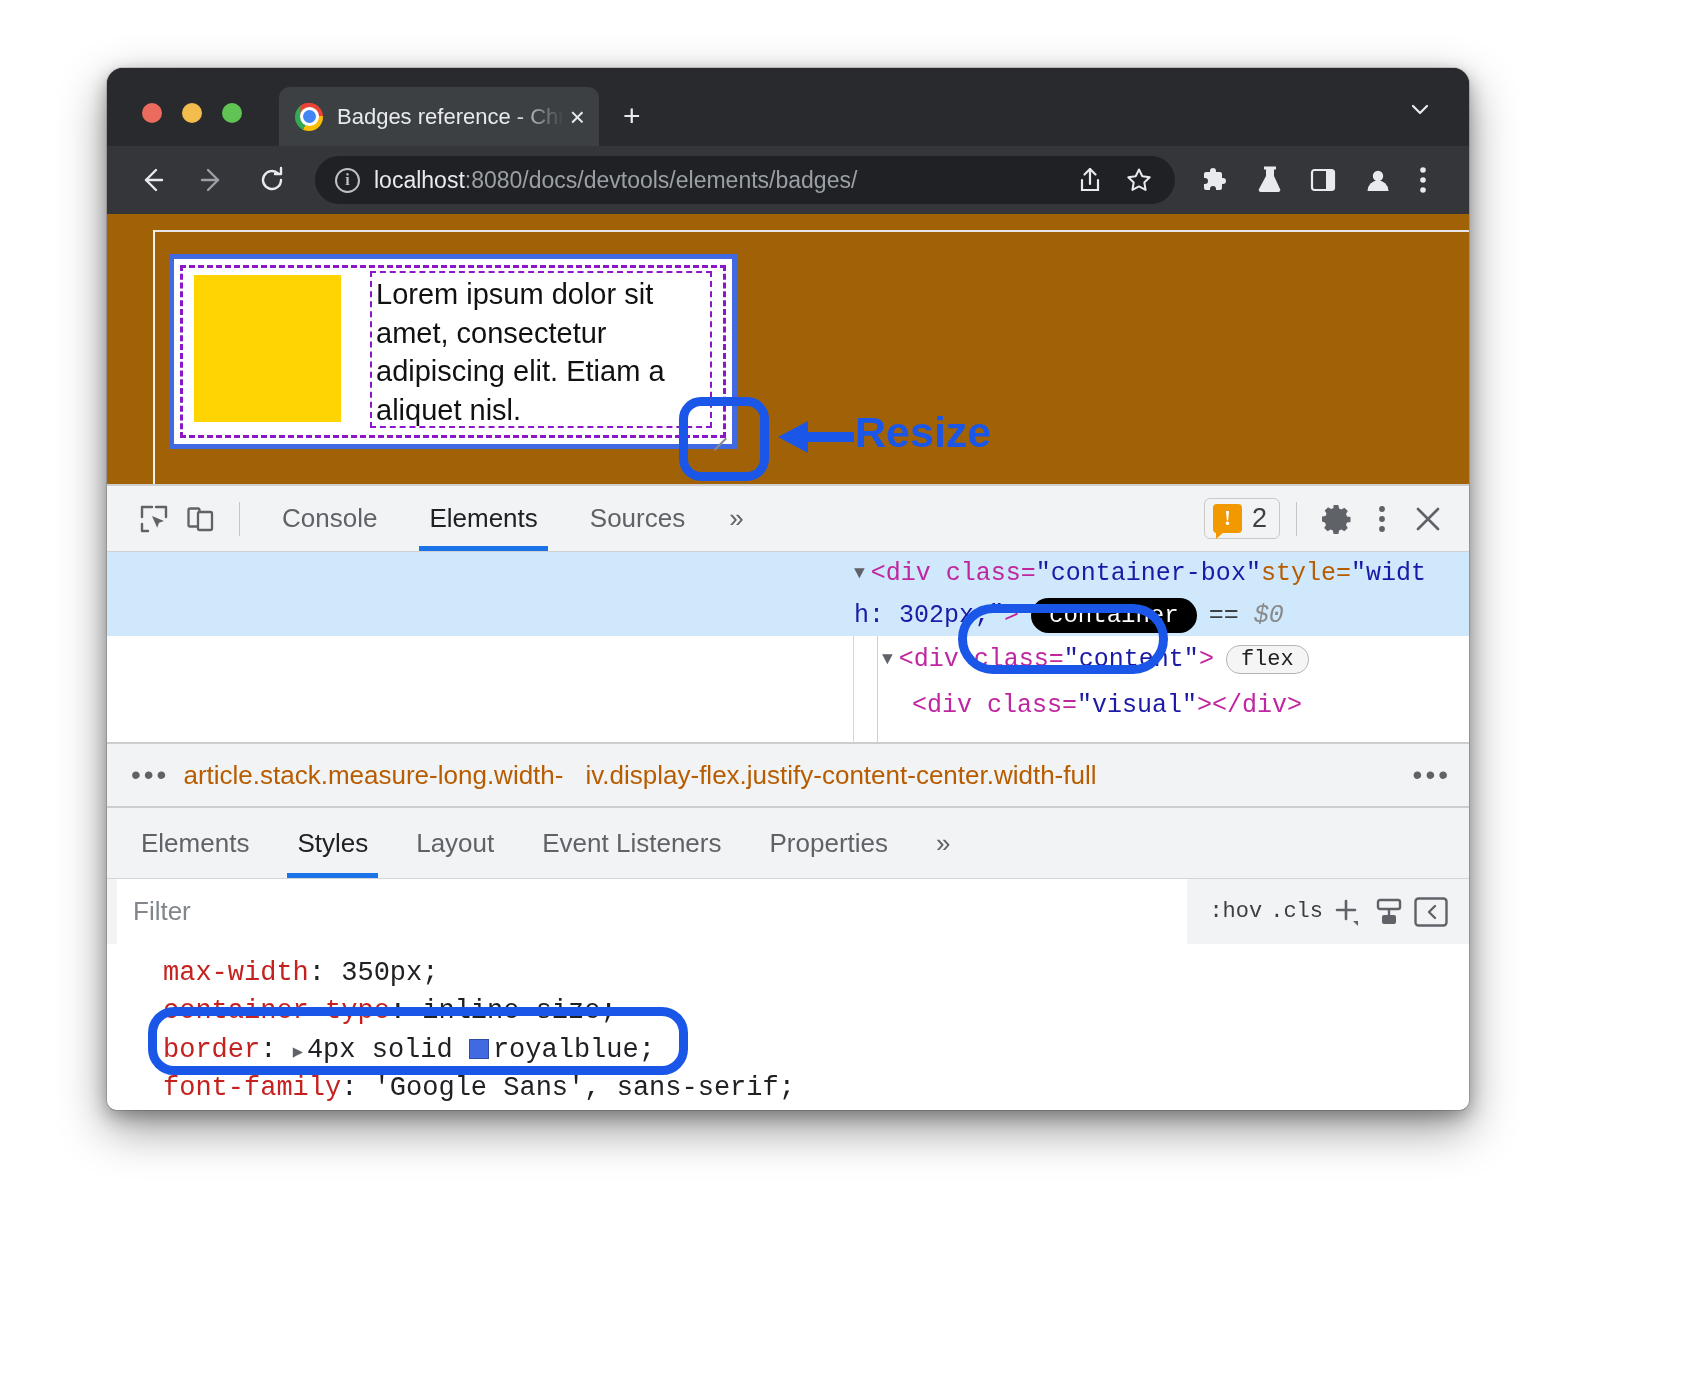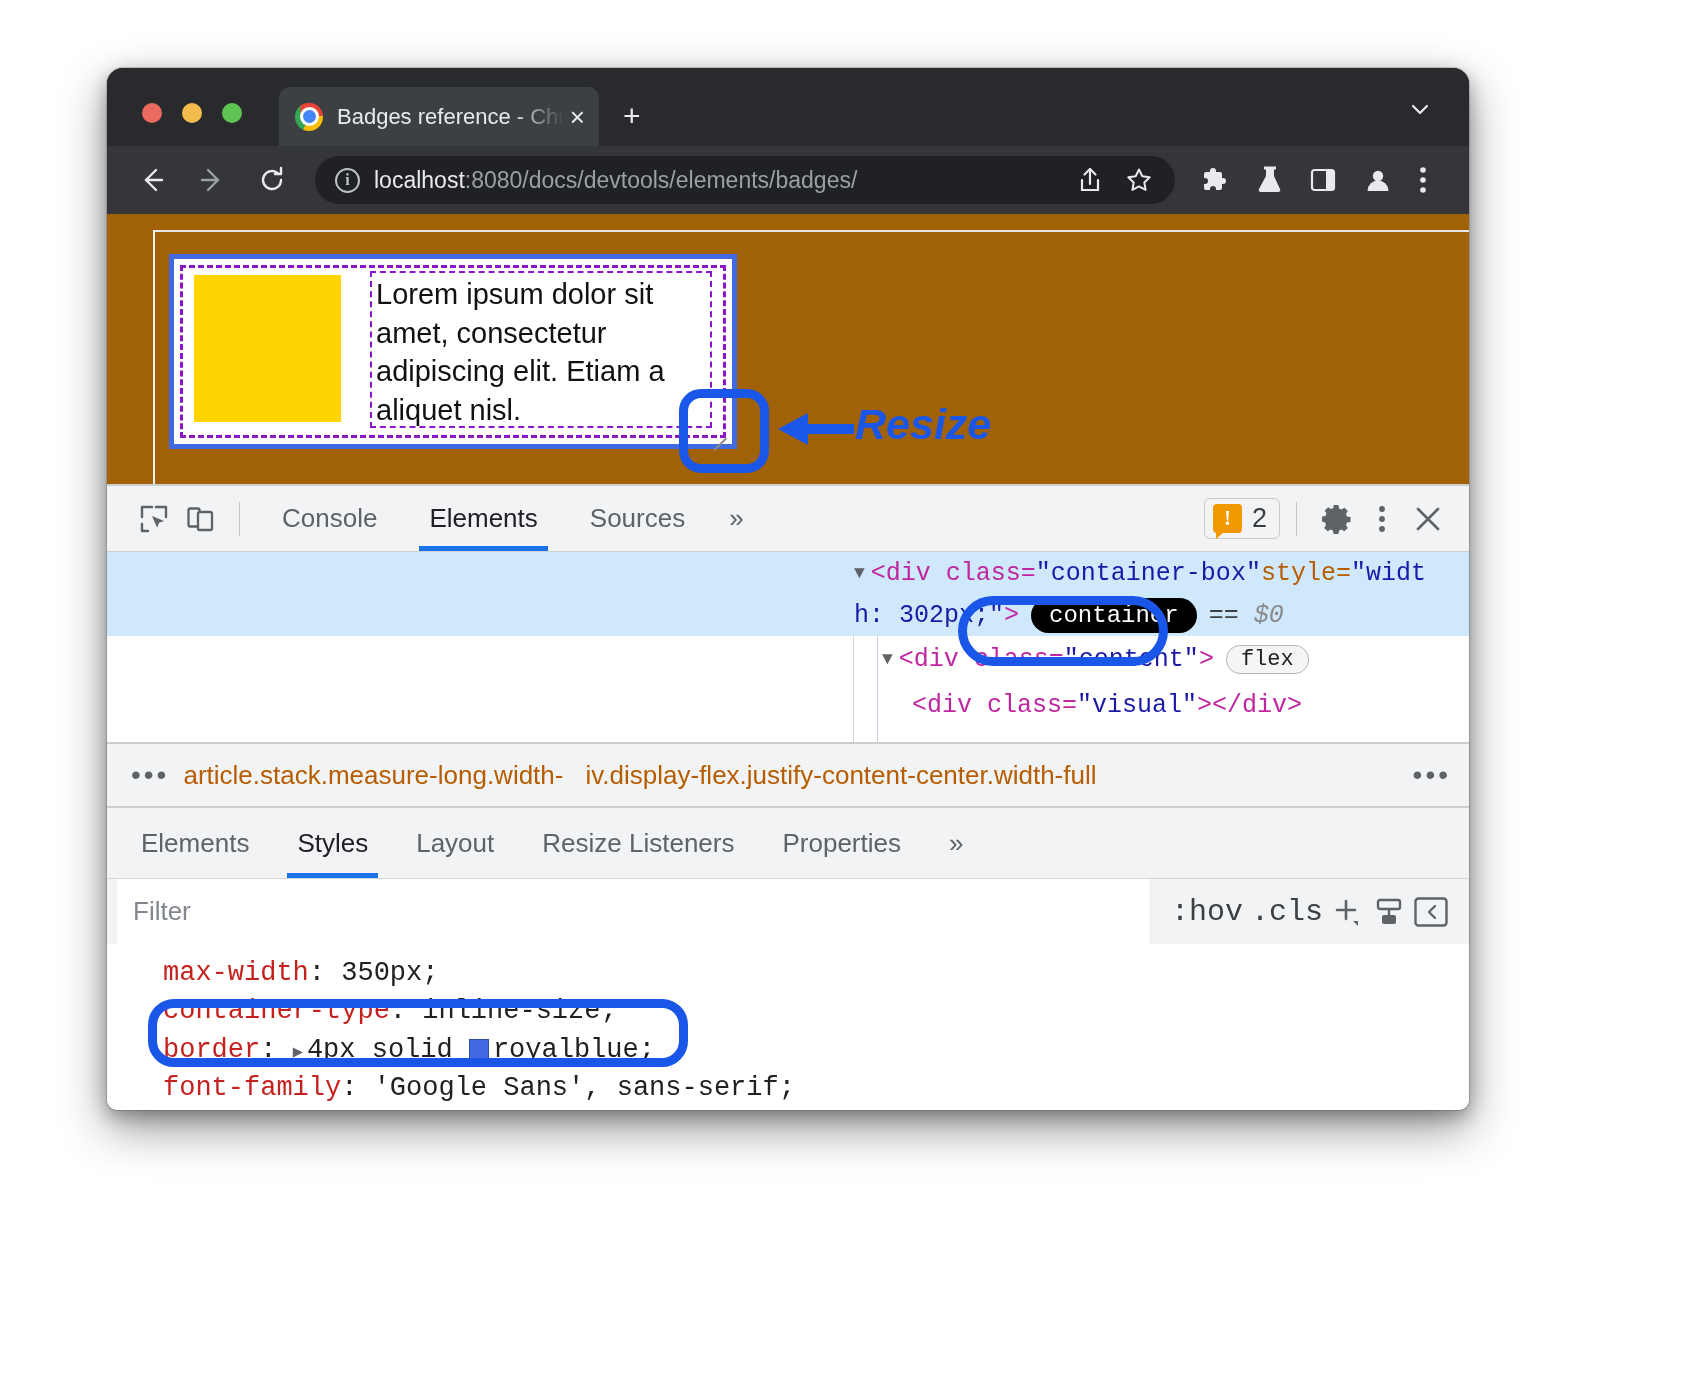--- a/index.html
+++ b/index.html
@@ -710,7 +710,7 @@
     </div>
   </div>
 
-  <div class="anno" style="left:0;top:0;width:1708px;height:1344px;font-style:italic;">
+  <div class="anno" style="left:0;top:8px;width:1708px;height:1344px;">
     <div class="ring ring-resize"></div>
     <svg class="resize-arrow" viewBox="0 0 76 38">
       <path d="M76 19H26" stroke="#1a57e8" stroke-width="10" stroke-linecap="butt"></path>

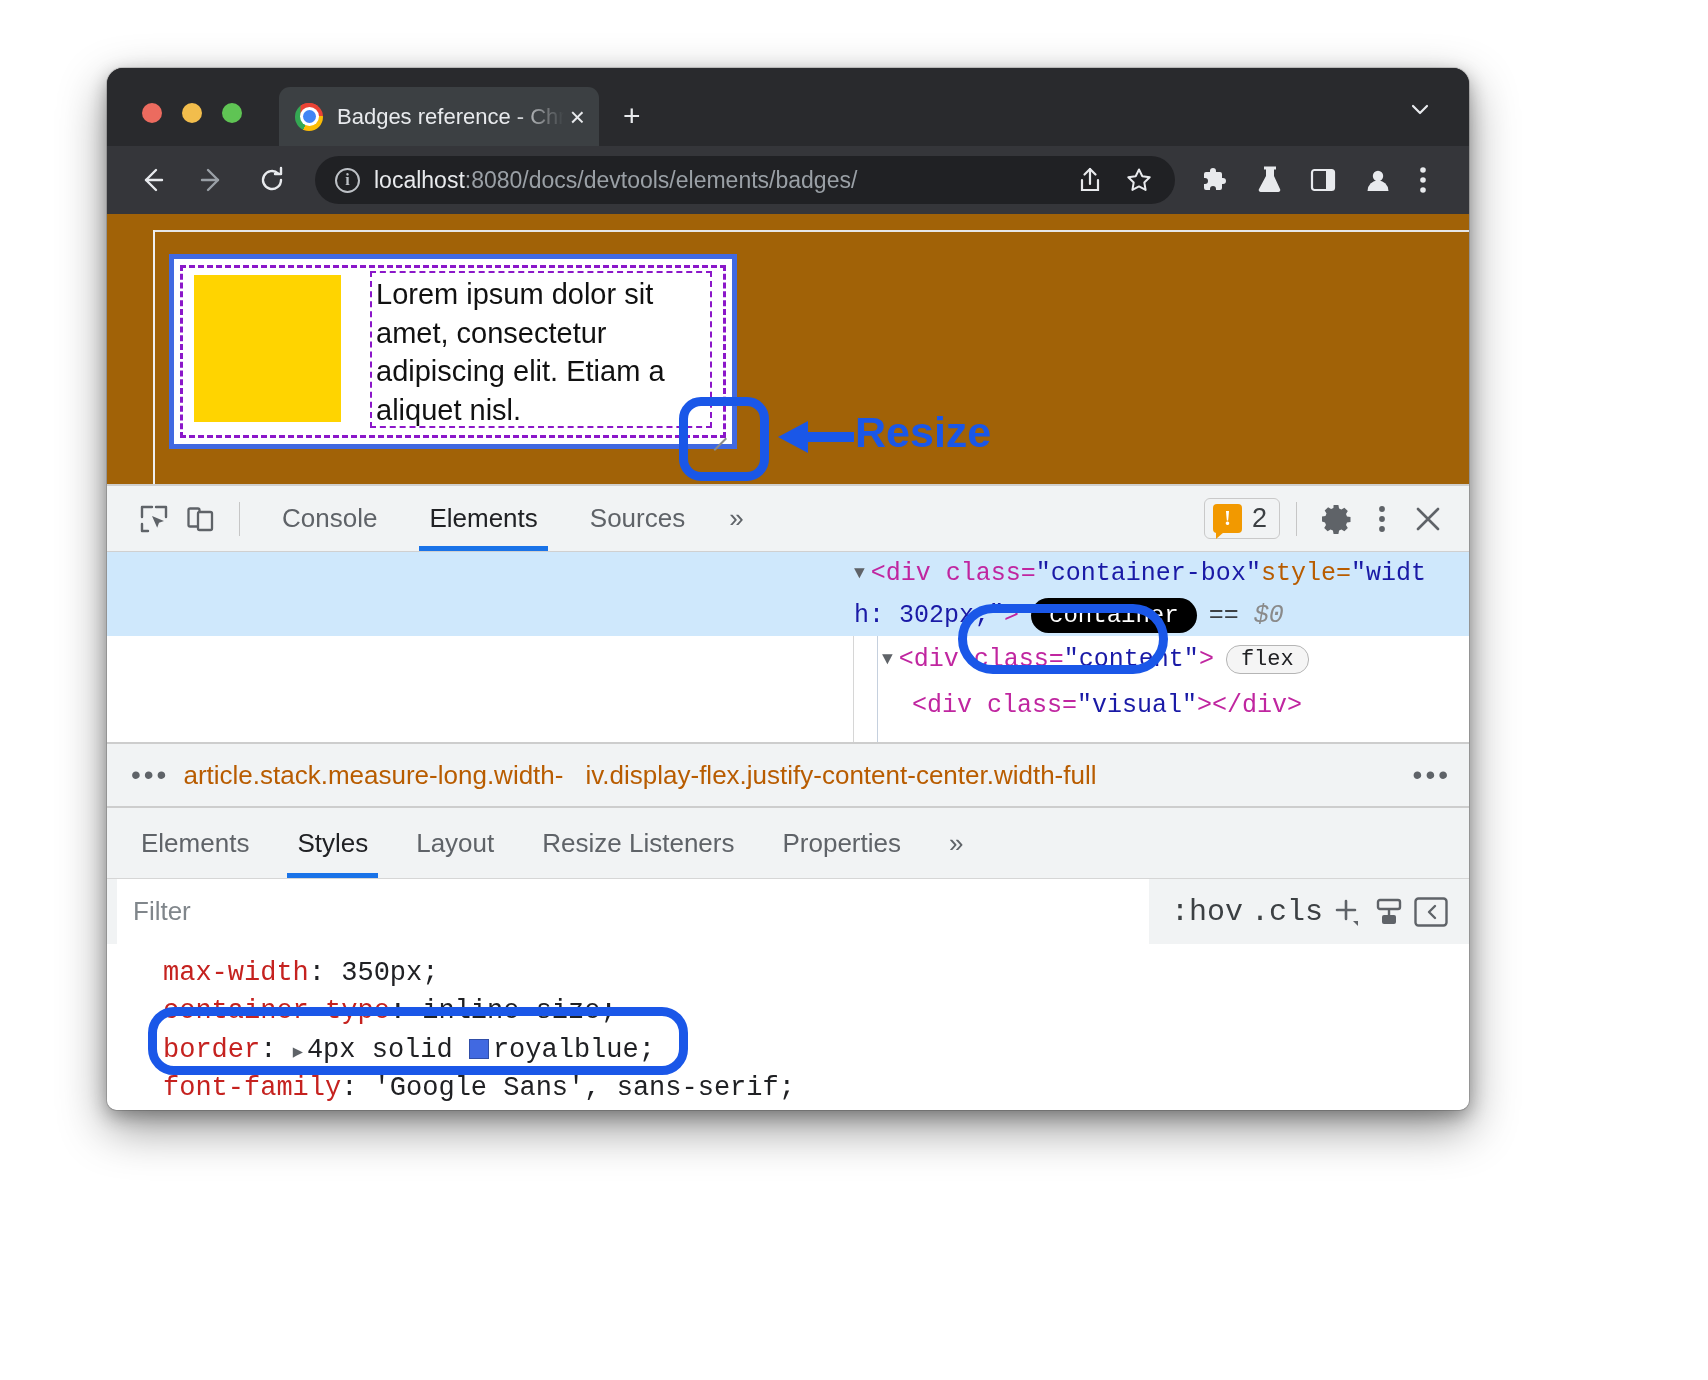--- a/index.html
+++ b/index.html
@@ -663,7 +663,7 @@
             <span>Layout</span>
           </div>
         <div class="st-tab">
-            <span>Resize Listeners</span>
+            <span>Event Listeners</span>
           </div>
         <div class="st-tab">
             <span>Properties</span>

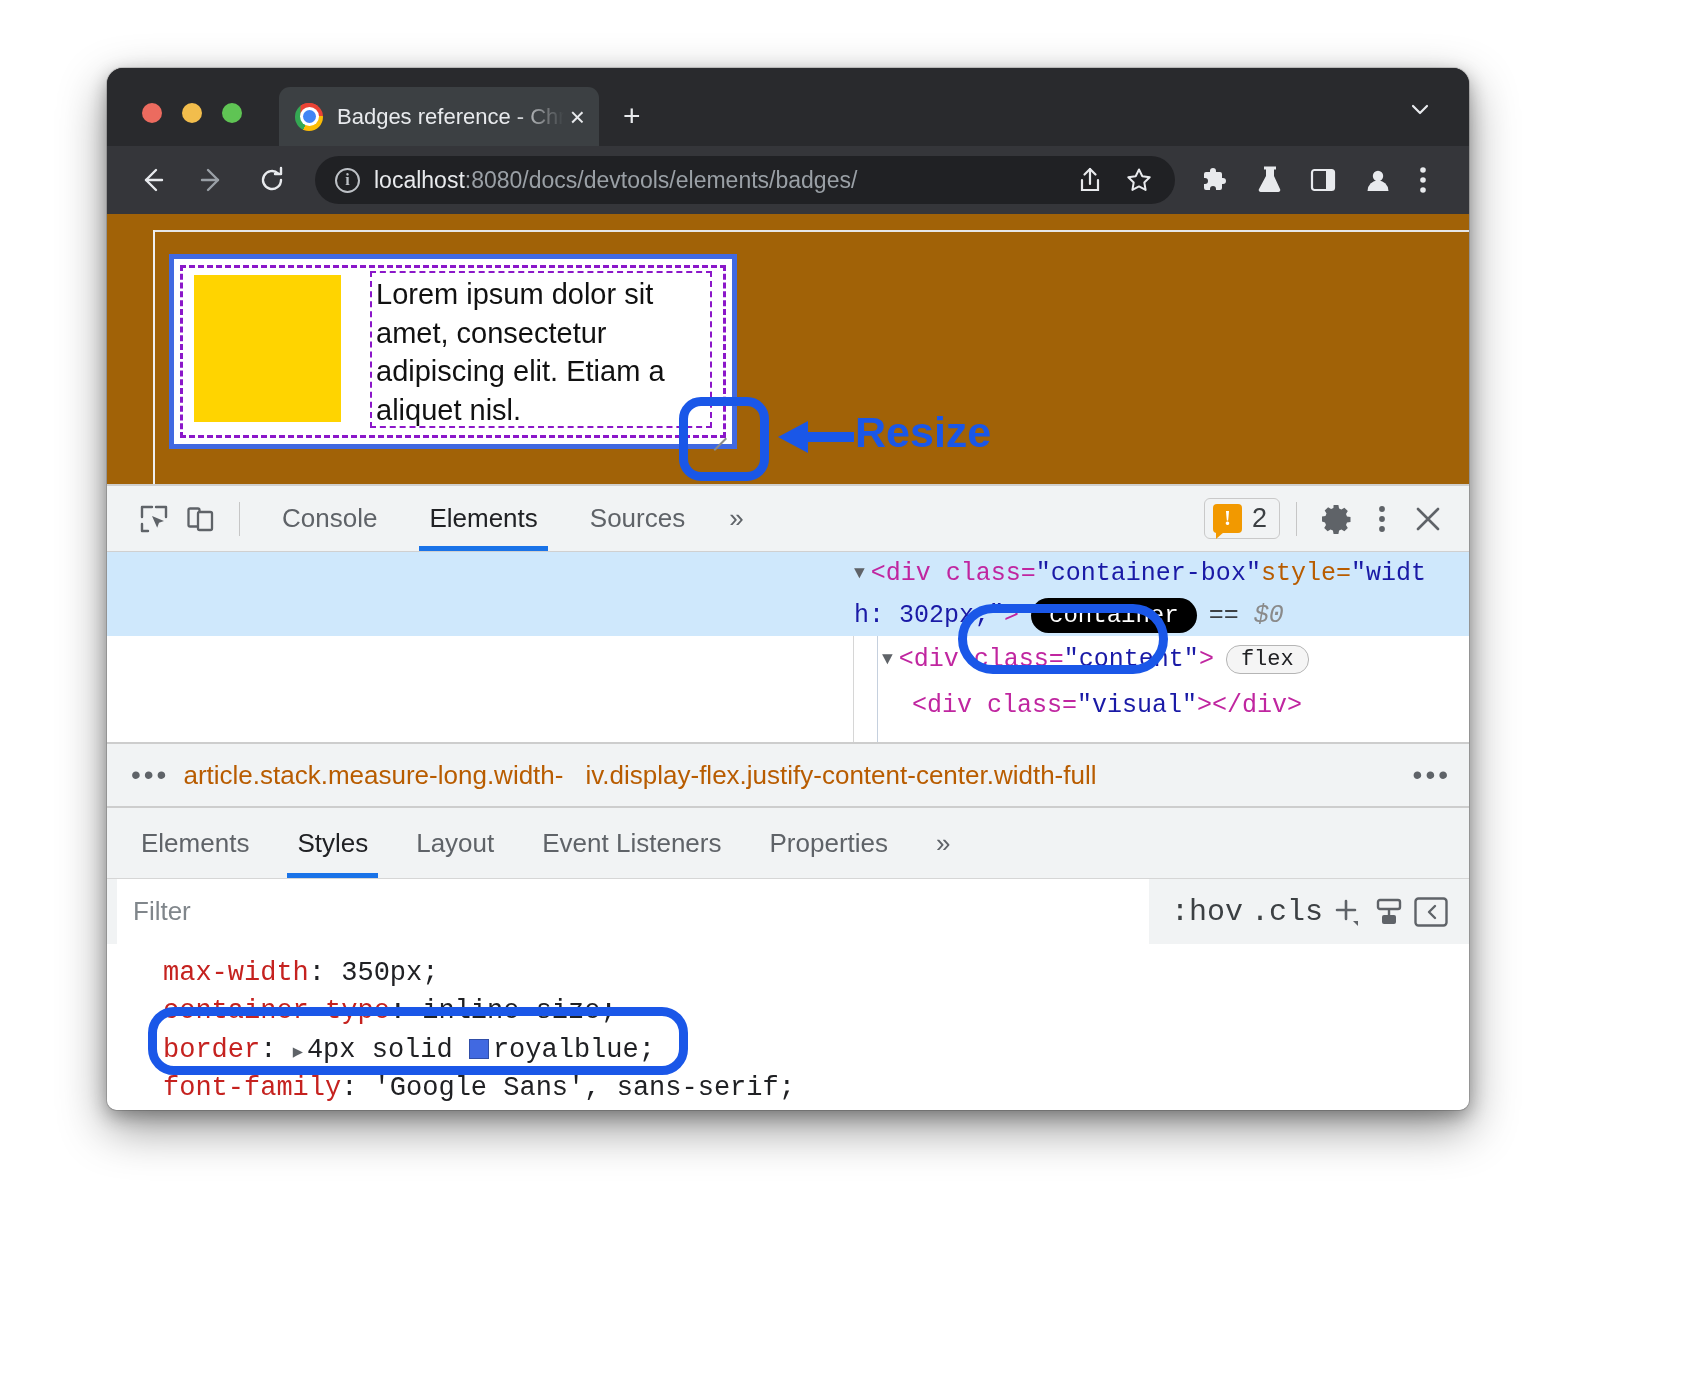--- a/index.html
+++ b/index.html
@@ -389,7 +389,7 @@
     gap: 8px;
     padding: 0 20px 0 22px;
     font-family: "Liberation Mono", monospace;
-    font-size: 30px;
+    font-size: 22px;
     color: #3c4043;
   }
   .fa-icon { display: flex; align-items: center; color: #5f6368; }

